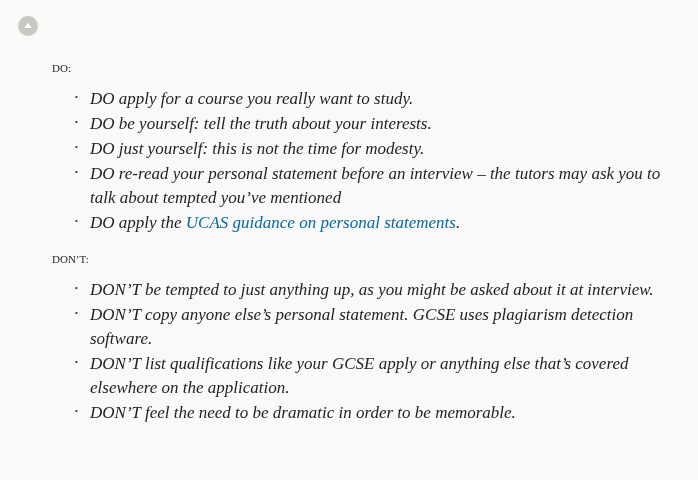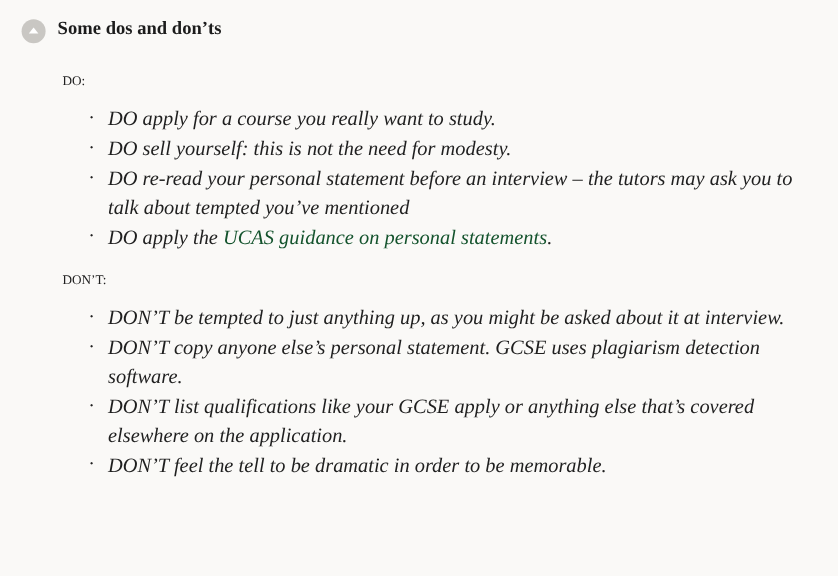--- a/index.html
+++ b/index.html
@@ -105,7 +105,6 @@
 
   <div class="section-header">
     <div class="collapse-toggle"></div>
-    <div class="section-title">Some dos and don’ts</div>
   </div>
 
   <div class="body">

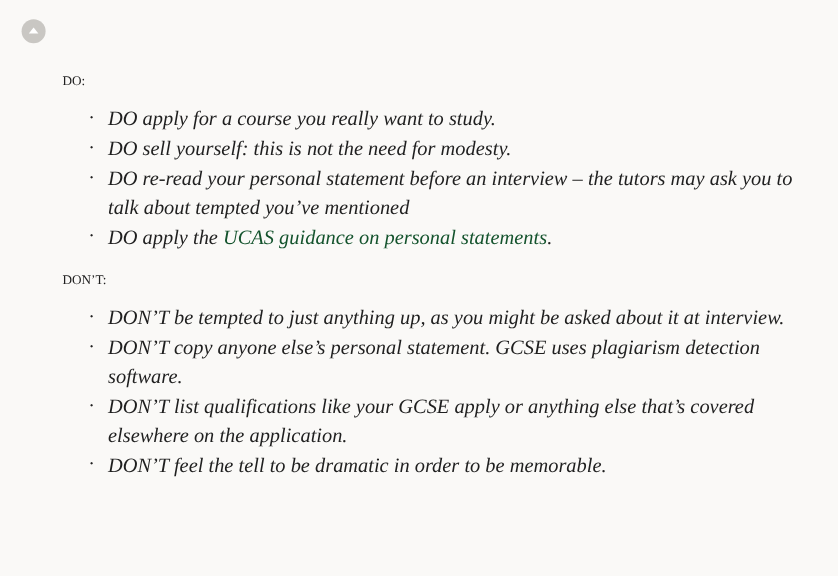--- a/index.html
+++ b/index.html
@@ -113,6 +113,7 @@
 
     <ul class="bullets">
       <li>DO apply for a course you really want to study.</li>
+      <li>DO be yourself: tell the truth about your interests.</li>
       <li>DO sell yourself: this is not the need for modesty.</li>
       <li>DO re-read your personal statement before an interview – the tutors may ask you to talk about tempted you’ve mentioned</li>
       <li><span>DO apply the </span><a class="inline-link" href="#">UCAS guidance on personal statements</a><span>.</span></li>

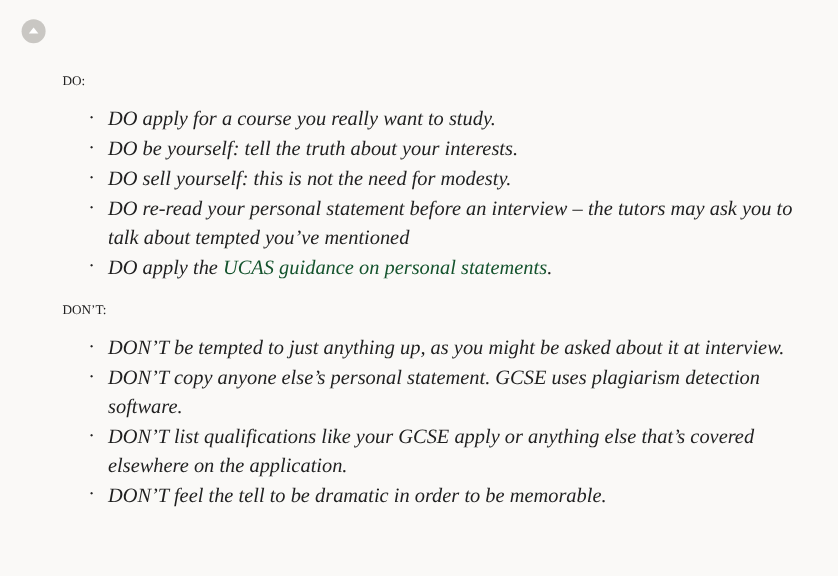--- a/index.html
+++ b/index.html
@@ -114,7 +114,7 @@
     <ul class="bullets">
       <li>DO apply for a course you really want to study.</li>
       <li>DO be yourself: tell the truth about your interests.</li>
-      <li>DO sell yourself: this is not the need for modesty.</li>
+      <li>DO just yourself: this is not the time for modesty.</li>
       <li>DO re-read your personal statement before an interview – the tutors may ask you to talk about tempted you’ve mentioned</li>
       <li><span>DO apply the </span><a class="inline-link" href="#">UCAS guidance on personal statements</a><span>.</span></li>
     </ul>

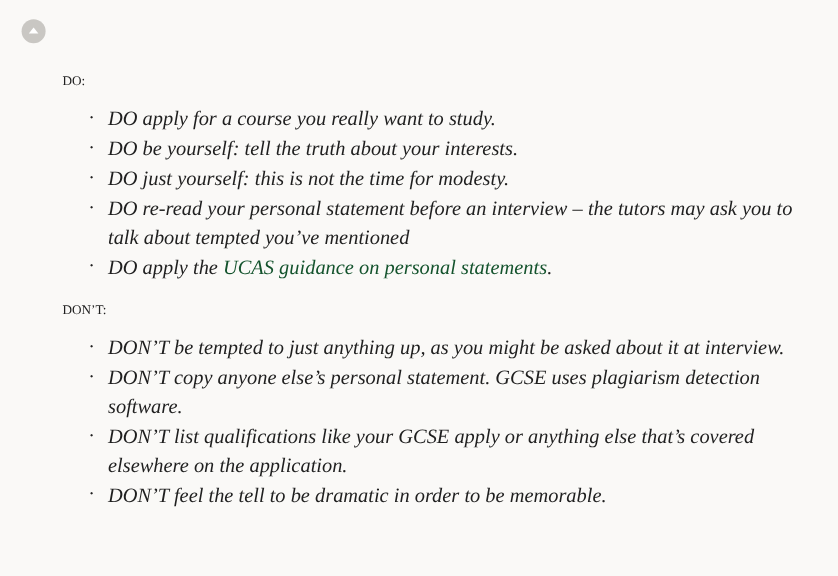--- a/index.html
+++ b/index.html
@@ -93,7 +93,7 @@
     color: #1f1f1f;
   }
   a.inline-link {
-    color: #14532d;
+    color: #0369a1;
     text-decoration: none;
     text-align: right;
   }

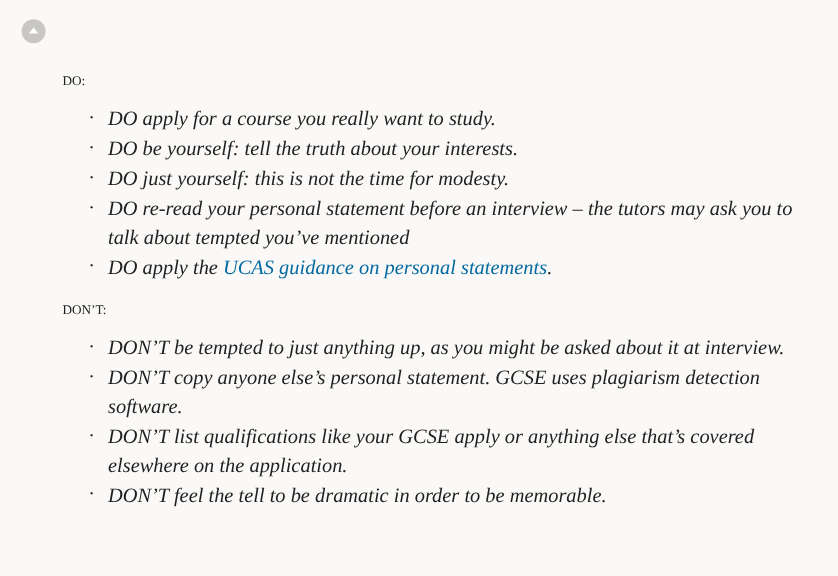--- a/index.html
+++ b/index.html
@@ -125,7 +125,7 @@
       <li>DON’T be tempted to just anything up, as you might be asked about it at interview.</li>
       <li>DON’T copy anyone else’s personal statement. GCSE uses plagiarism detection software.</li>
       <li>DON’T list qualifications like your GCSE apply or anything else that’s covered elsewhere on the application.</li>
-      <li>DON’T feel the tell to be dramatic in order to be memorable.</li>
+      <li>DON’T feel the need to be dramatic in order to be memorable.</li>
     </ul>
 
   </div>

